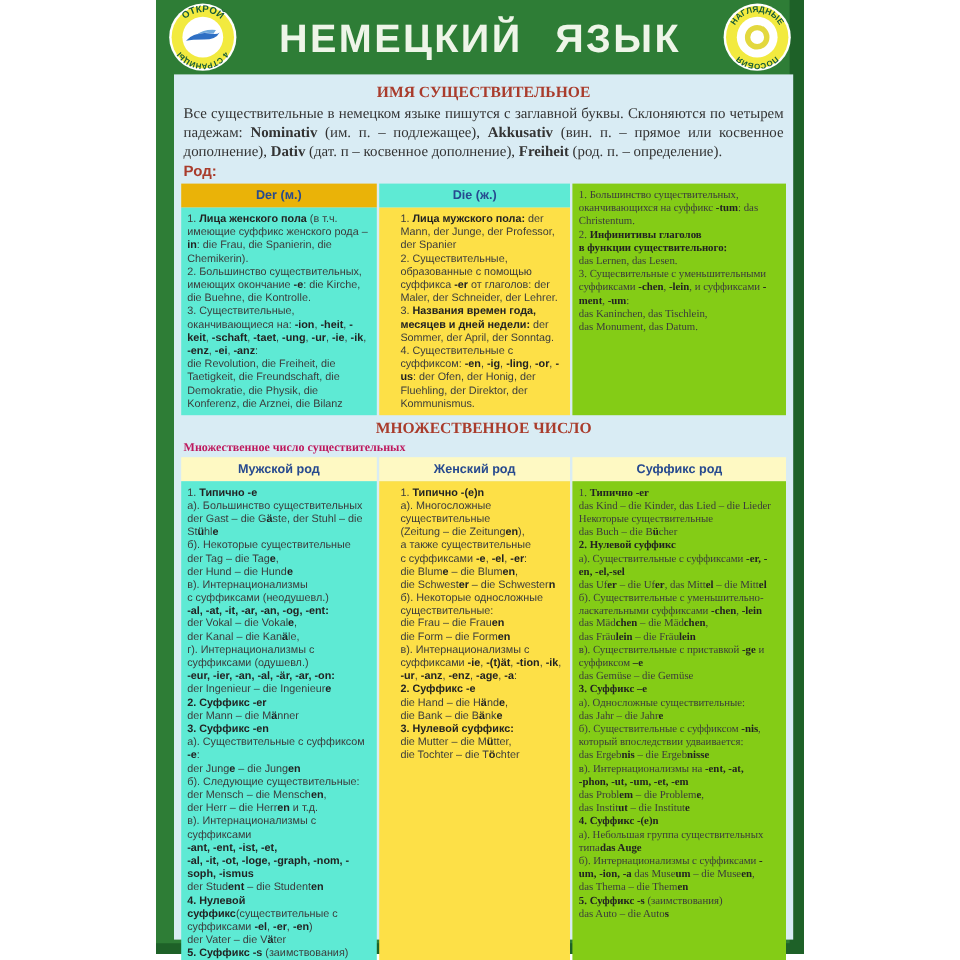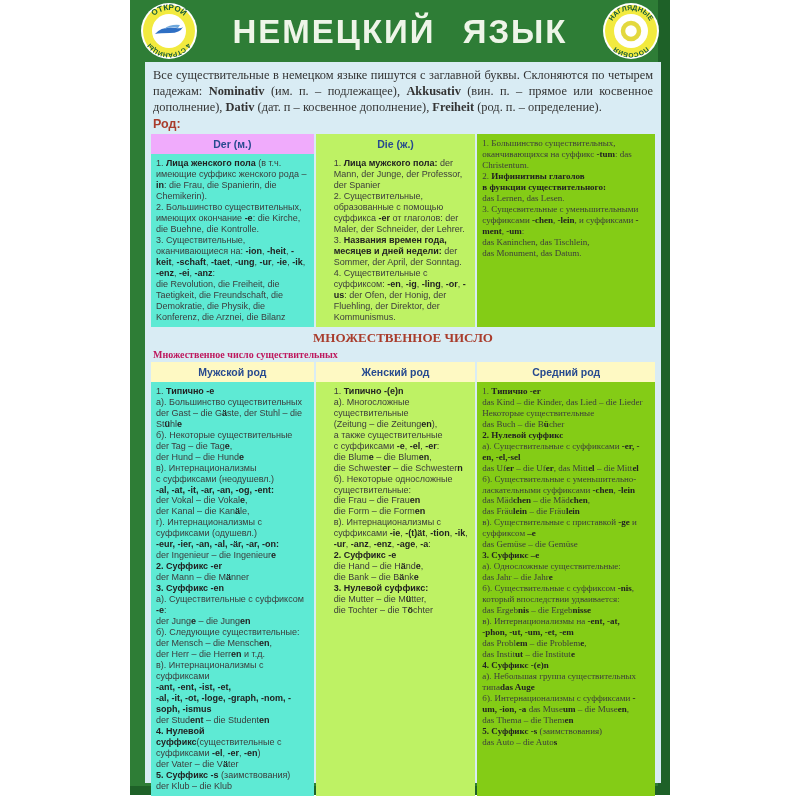--- a/index.html
+++ b/index.html
@@ -81,6 +81,7 @@
 
     <div class="panel">
 
+      <div class="sec-heading">ИМЯ СУЩЕСТВИТЕЛЬНОЕ</div>
 
       <div class="intro">Все существительные в немецком языке пишутся с заглавной буквы. Склоняются по четырем падежам: <b>Nominativ</b> (им. п. – подлежащее), <b>Akkusativ</b> (вин. п. – прямое или косвенное дополнение), <b>Dativ</b> (дат. п – косвенное дополнение), <b>Freiheit</b> (род. п. – определение).</div>
 

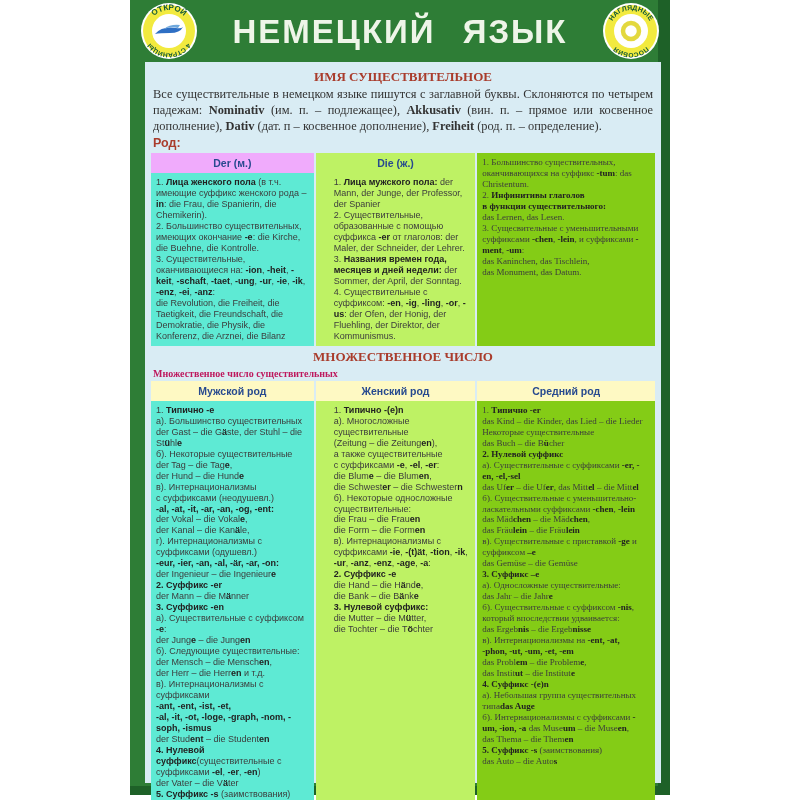--- a/index.html
+++ b/index.html
@@ -24,7 +24,7 @@
   .hdr{text-align:center;font-weight:bold;color:#274a8f;font-size:10.5px;padding:4px 2px;}
   .cbody{flex:1;font-size:9px;line-height:1.22;padding:4px 5px;color:#3c3c3c;}
   .cbody b{color:#222;}
-  .c1 .hdr{background:#f0abfc;} .c1 .cbody{background:#5eead4;}
+  .c1 .hdr{background:#eab308;} .c1 .cbody{background:#5eead4;}
   .c2 .hdr{background:#bef264;} .c2 .cbody{background:#bef264;padding-left:18px;}
   .c3 .hdr{background:#d8e7c5;} .c3 .cbody{background:#84cc16;font-family:Liberation Serif, serif;}
   .tan .hdr{background:#fef9c3;}

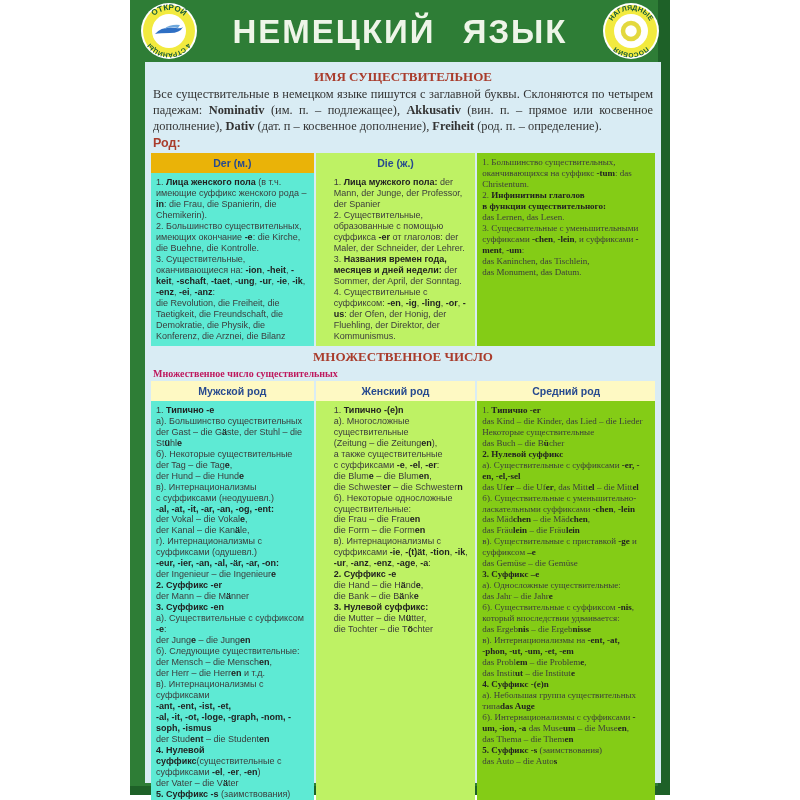--- a/index.html
+++ b/index.html
@@ -25,7 +25,7 @@
   .cbody{flex:1;font-size:9px;line-height:1.22;padding:4px 5px;color:#3c3c3c;}
   .cbody b{color:#222;}
   .c1 .hdr{background:#eab308;} .c1 .cbody{background:#5eead4;}
-  .c2 .hdr{background:#bef264;} .c2 .cbody{background:#bef264;padding-left:18px;}
+  .c2 .hdr{background:#5eead4;} .c2 .cbody{background:#bef264;padding-left:18px;}
   .c3 .hdr{background:#d8e7c5;} .c3 .cbody{background:#84cc16;font-family:Liberation Serif, serif;}
   .tan .hdr{background:#fef9c3;}
   .sub-heading{font-family:"Liberation Serif",serif;font-weight:bold;font-size:10px;

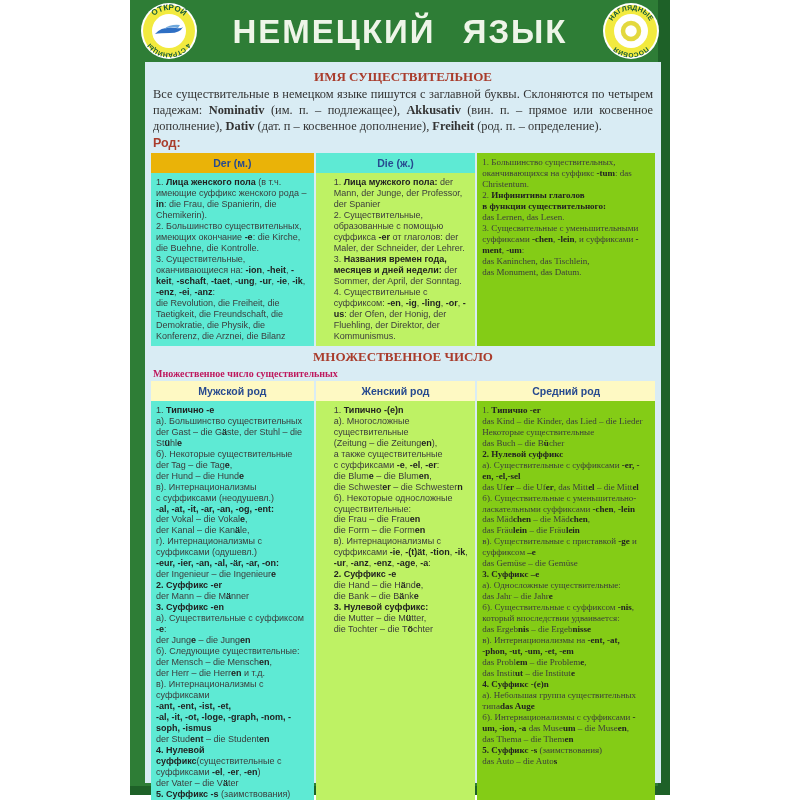--- a/index.html
+++ b/index.html
@@ -25,7 +25,7 @@
   .cbody{flex:1;font-size:9px;line-height:1.22;padding:4px 5px;color:#3c3c3c;}
   .cbody b{color:#222;}
   .c1 .hdr{background:#eab308;} .c1 .cbody{background:#5eead4;}
-  .c2 .hdr{background:#5eead4;} .c2 .cbody{background:#bef264;padding-left:18px;}
+  .c2 .hdr{background:#5eead4;} .c2 .cbody{background:#fde047;padding-left:18px;}
   .c3 .hdr{background:#d8e7c5;} .c3 .cbody{background:#84cc16;font-family:Liberation Serif, serif;}
   .tan .hdr{background:#fef9c3;}
   .sub-heading{font-family:"Liberation Serif",serif;font-weight:bold;font-size:10px;

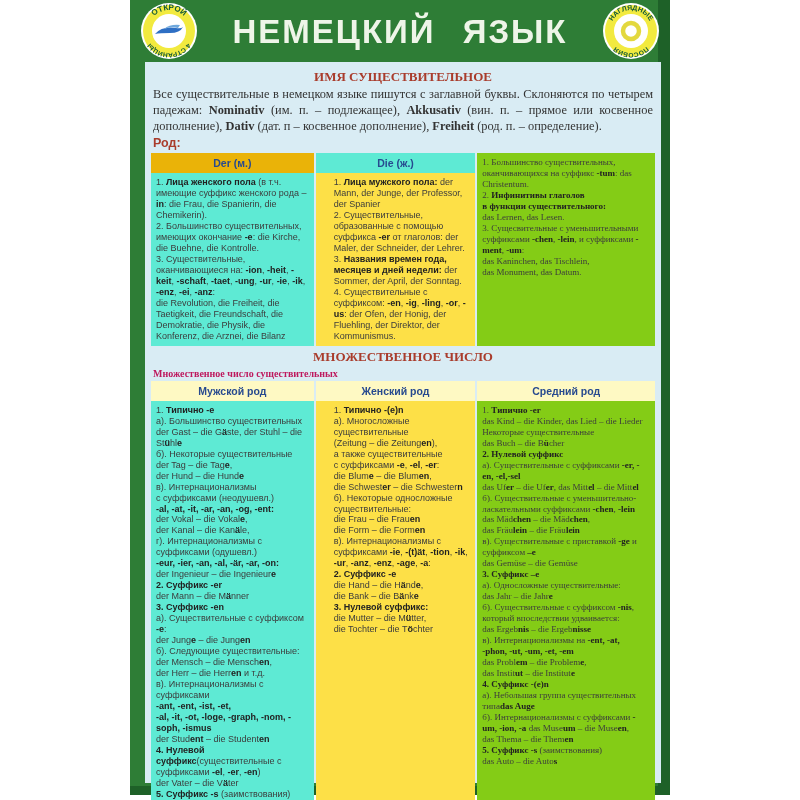--- a/index.html
+++ b/index.html
@@ -115,7 +115,7 @@
           <div class="cbody">1. <b>Типично -(e)n</b><br>а). Многосложные существительные<br>(Zeitung – die Zeitung<b>en</b>),<br>а также существительные<br>с суффиксами <b>-e</b>, <b>-el</b>, <b>-er</b>:<br>die Blum<b>e</b> – die Blum<b>en</b>,<br>die Schwest<b>er</b> – die Schwester<b>n</b><br>б). Некоторые односложные существительные:<br>die Frau – die Frau<b>en</b><br>die Form – die Form<b>en</b><br>в). Интернационализмы с суффиксами <b>-ie</b>, <b>-(t)ät</b>, <b>-tion</b>, <b>-ik</b>, <b>-ur</b>, <b>-anz</b>, <b>-enz</b>, <b>-age</b>, <b>-a</b>:<br><b>2. Суффикс -e</b><br>die Hand – die H<b>ä</b>nd<b>e</b>,<br>die Bank – die B<b>ä</b>nk<b>e</b><br><b>3. Нулевой суффикс:</b><br>die Mutter – die M<b>ü</b>tter,<br>die Tochter – die T<b>ö</b>chter</div>
         </div>
         <div class="col w3 c3">
-          <div class="hdr">Средний род</div>
+          <div class="hdr">Суффикс род</div>
           <div class="cbody">1. <b>Типично -er</b><br>das Kind – die Kinder, das Lied – die Lieder<br>Некоторые существительные<br>das Buch – die B<b>ü</b>cher<br><b>2. Нулевой суффикс</b><br>а). Существительные с суффикса­ми <b>-er, -en, -el,-sel</b><br>das Uf<b>er</b> – die Uf<b>er</b>, das Mitt<b>el</b> – die Mitt<b>el</b><br>б). Существительные с уменьшительно-ласкательными суффиксами <b>-chen</b>, <b>-lein</b><br>das Mäd<b>chen</b> – die Mäd<b>chen</b>,<br>das Fräu<b>lein</b> – die Fräu<b>lein</b><br>в). Существительные с приставкой <b>-ge</b> и суффиксом <b>–e</b><br>das Gemüse – die Gemüse<br><b>3. Суффикс –e</b><br>а). Односложные существительные:<br>das Jahr – die Jahr<b>e</b><br>б). Существительные с суффиксом <b>-nis</b>, который впоследствии удваивается:<br>das Ergeb<b>nis</b> – die Ergeb<b>nisse</b><br>в). Интернационализмы на <b>-ent, -at,</b><br><b>-phon, -ut, -um, -et, -em</b><br>das Probl<b>em</b> – die Problem<b>e</b>,<br>das Instit<b>ut</b> – die Institut<b>e</b><br><b>4. Суффикс -(e)n</b><br>а). Небольшая группа существительных типа<b>das Auge</b><br>б). Интернационализмы с суффиксами <b>-um, -ion, -a</b> das Muse<b>um</b> – die Muse<b>en</b>,<br>das Thema – die Them<b>en</b><br><b>5. Суффикс -s</b> (заимствования)<br>das Auto – die Auto<b>s</b></div>
         </div>
       </div>

